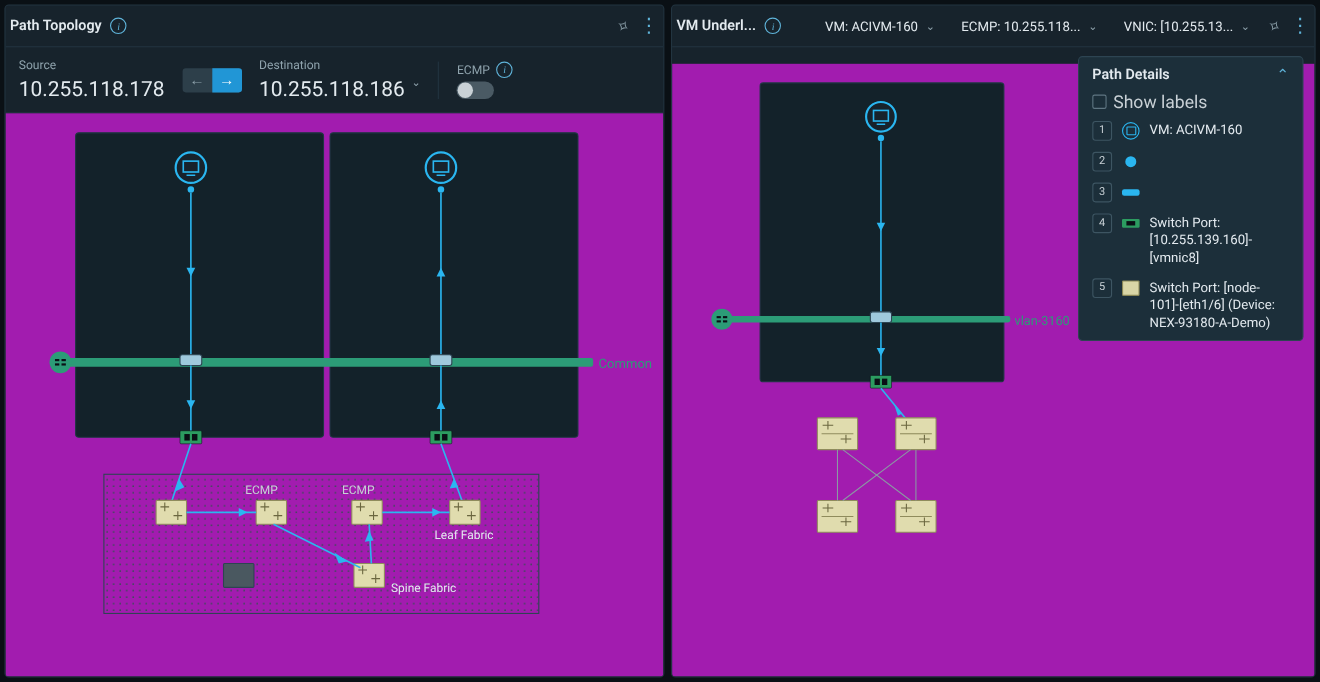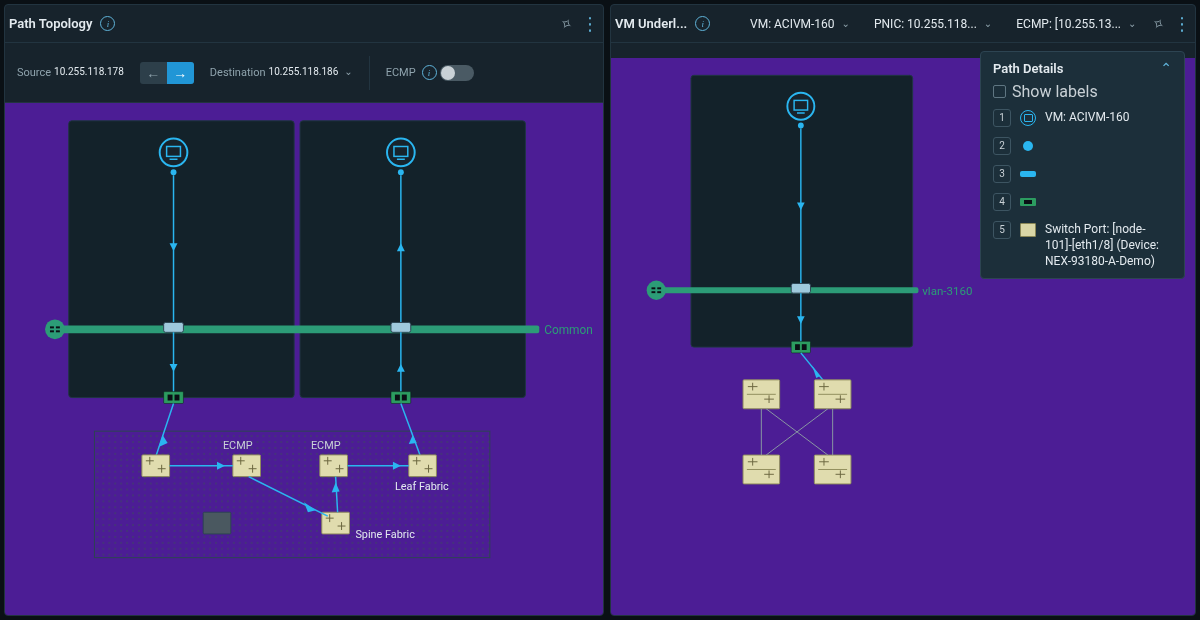--- a/index.html
+++ b/index.html
@@ -226,7 +226,7 @@
           <span class="chevron-down">⌄</span>
         </span>
       <span class="pill">
-          <span>PNIC: 10.255.118...</span>
+          <span>ECMP: 10.255.118...</span>
           <span class="chevron-down">⌄</span>
         </span>
       <span class="pill">

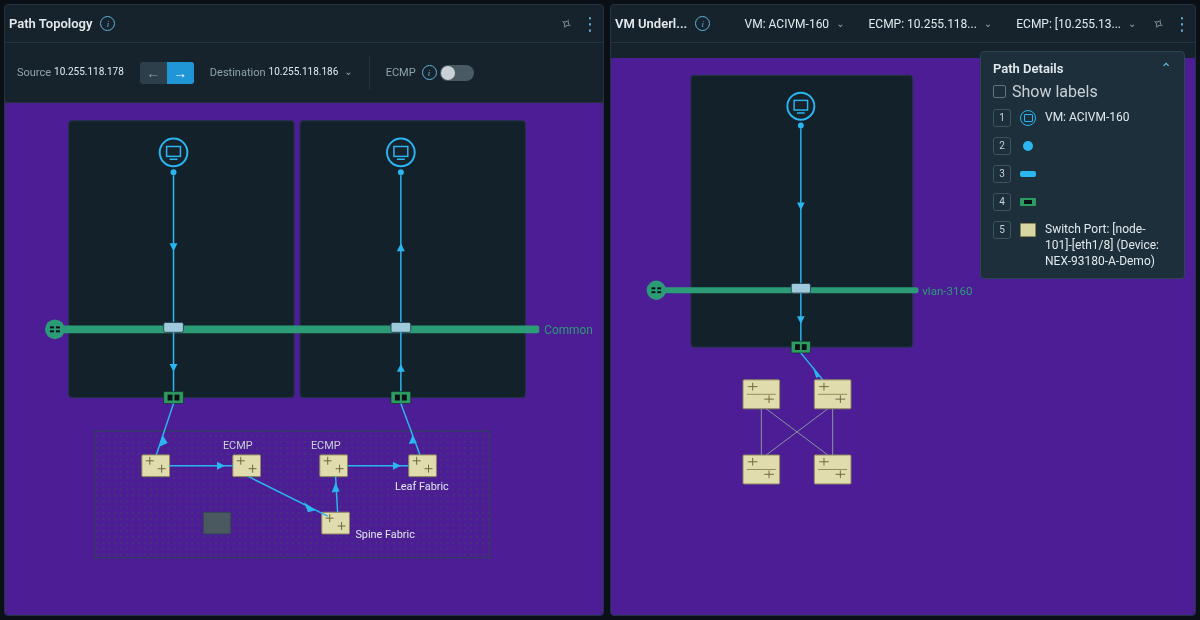--- a/index.html
+++ b/index.html
@@ -230,7 +230,7 @@
           <span class="chevron-down">⌄</span>
         </span>
       <span class="pill">
-          <span>ECMP: [10.255.13...</span>
+          <span>VNIC: [10.255.13...</span>
           <span class="chevron-down">⌄</span>
         </span>
       <span class="pin-icon">✧</span>

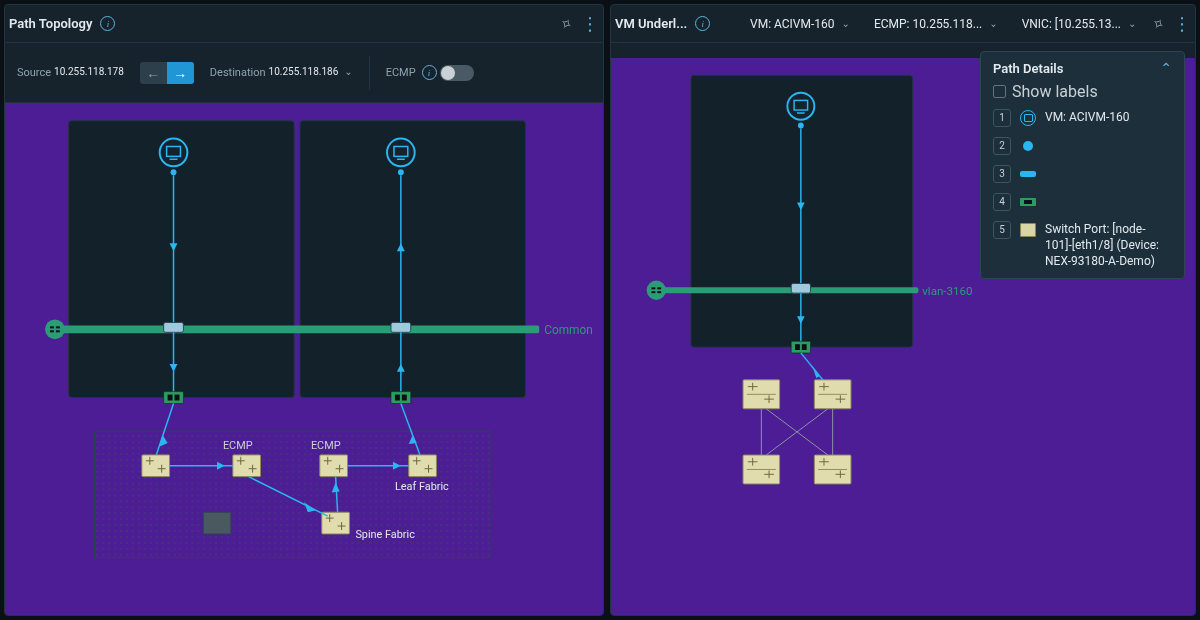--- a/index.html
+++ b/index.html
@@ -18,7 +18,7 @@
 
   
   .controls { height:60px; display:flex; align-items:center; padding:0 12px; gap:16px; border-bottom:1px solid #223440; }
-  .field { display:flex; flex-direction:row; gap:3px; }
+  .field { display:flex; flex-direction:column; gap:3px; }
   .field-label { font-size:11px; color:#8fa3ad; }
   .field-value { font-size:10px; color:#e3eaef; }
   .dir-toggle { width:54px; height:22px; border-radius:3px; background:#2d3f4a; display:flex; position:relative; cursor:pointer; }

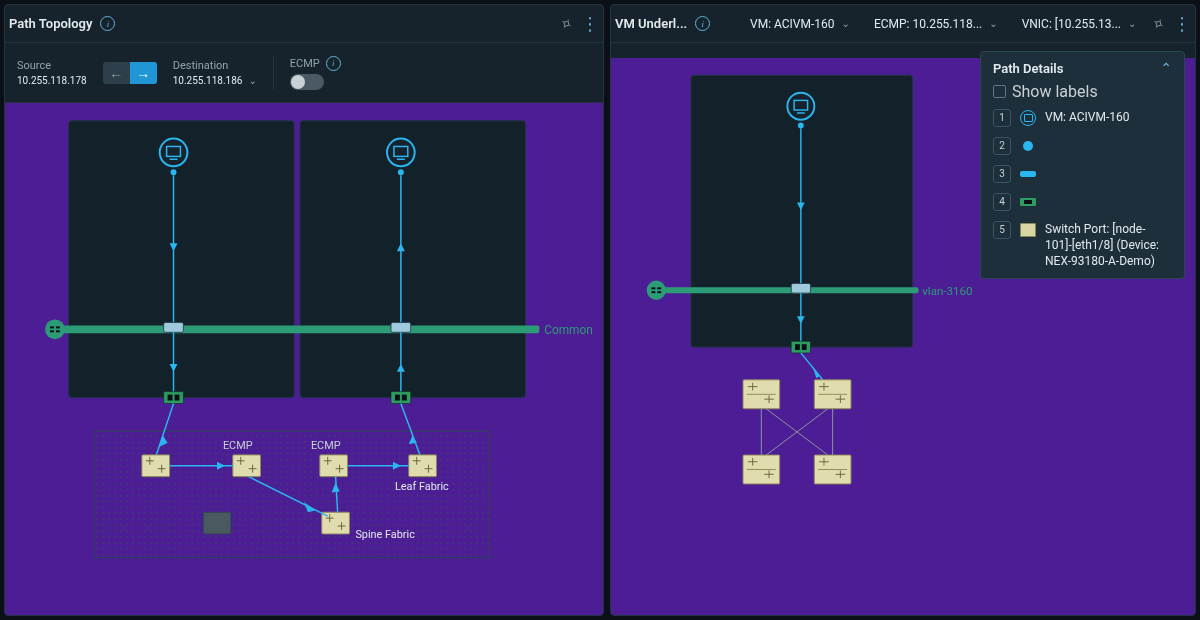--- a/index.html
+++ b/index.html
@@ -20,7 +20,7 @@
   .controls { height:60px; display:flex; align-items:center; padding:0 12px; gap:16px; border-bottom:1px solid #223440; }
   .field { display:flex; flex-direction:column; gap:3px; }
   .field-label { font-size:11px; color:#8fa3ad; }
-  .field-value { font-size:10px; color:#e3eaef; }
+  .field-value { font-size:19px; color:#e3eaef; }
   .dir-toggle { width:54px; height:22px; border-radius:3px; background:#2d3f4a; display:flex; position:relative; cursor:pointer; }
   .dir-half { flex:1; display:flex; align-items:center; justify-content:center; font-size:14px; color:#8fa3ad; }
   .dir-half.active { background:#2196d6; color:#fff; border-radius:0 3px 3px 0; }

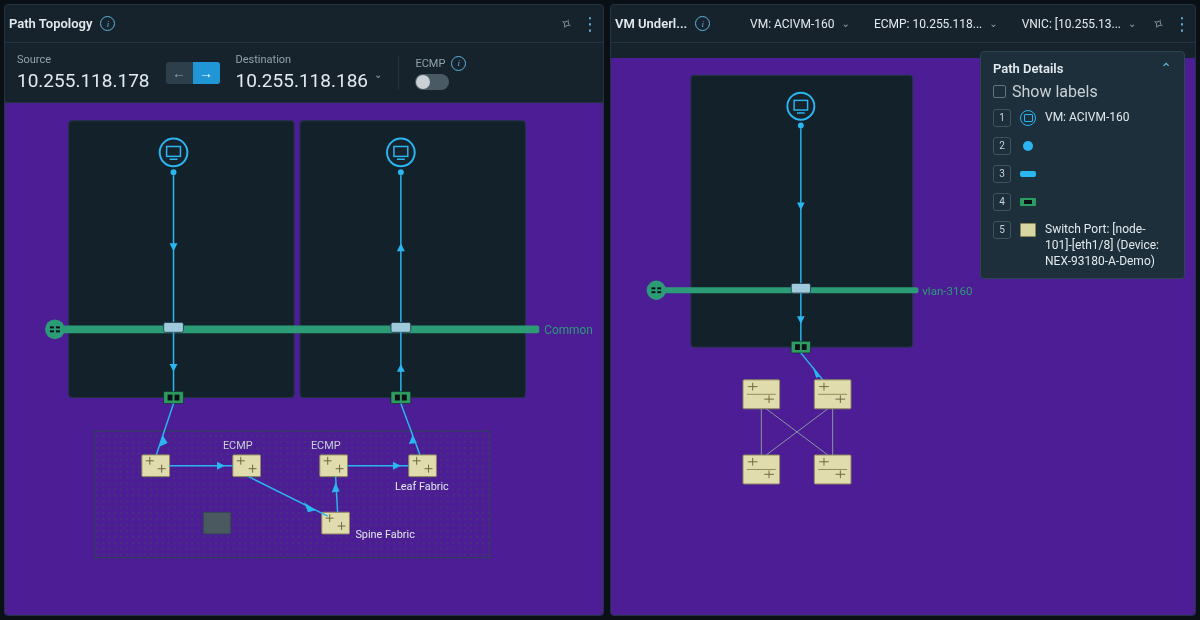--- a/index.html
+++ b/index.html
@@ -331,6 +331,7 @@
         <span class="step-icon">
             <span class="sic-port"></span>
           </span>
+        <span class="step-text">Switch Port: [10.255.139.160]-[vmnic8]</span>
       </div>
       <div class="step" style="margin-bottom:0;">
         <span class="step-num">5</span>

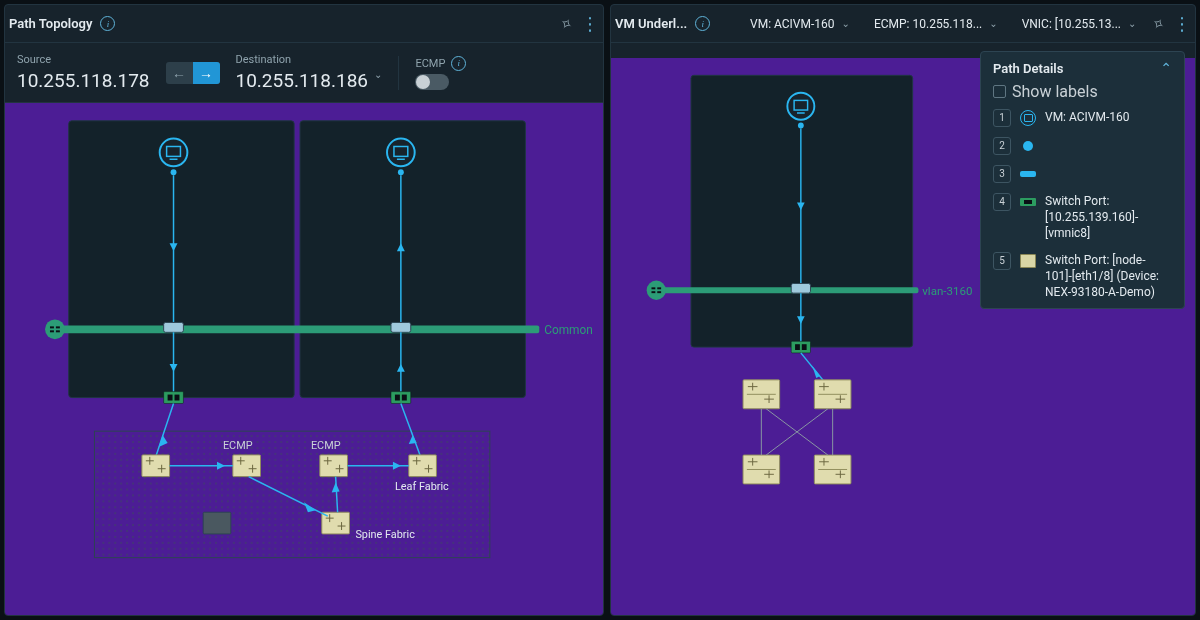--- a/index.html
+++ b/index.html
@@ -338,7 +338,7 @@
         <span class="step-icon">
             <span class="sic-sw"></span>
           </span>
-        <span class="step-text">Switch Port: [node-101]-[eth1/8] (Device: NEX-93180-A-Demo)</span>
+        <span class="step-text">Switch Port: [node-101]-[eth1/6] (Device: NEX-93180-A-Demo)</span>
       </div>
     </div>
   </div>

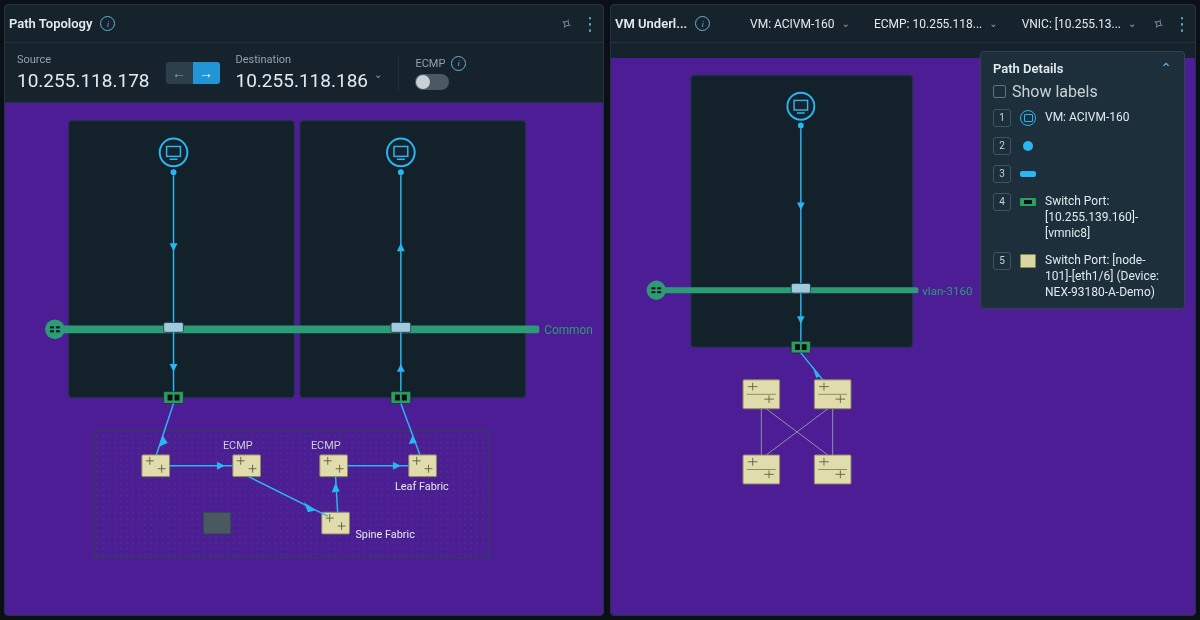--- a/index.html
+++ b/index.html
@@ -31,7 +31,7 @@
   .toggle-sw::after { content:''; position:absolute; left:1px; top:1px; width:14px; height:14px; border-radius:50%; background:#c9d1d6; }
 
   
-  .canvas { flex:1; position:relative; background:#4c1d95; }
+  .canvas { flex:1; position:relative; background:#a21caf; }
   .canvas svg { position:absolute; inset:0; width:100%; height:100%; }
 
   

